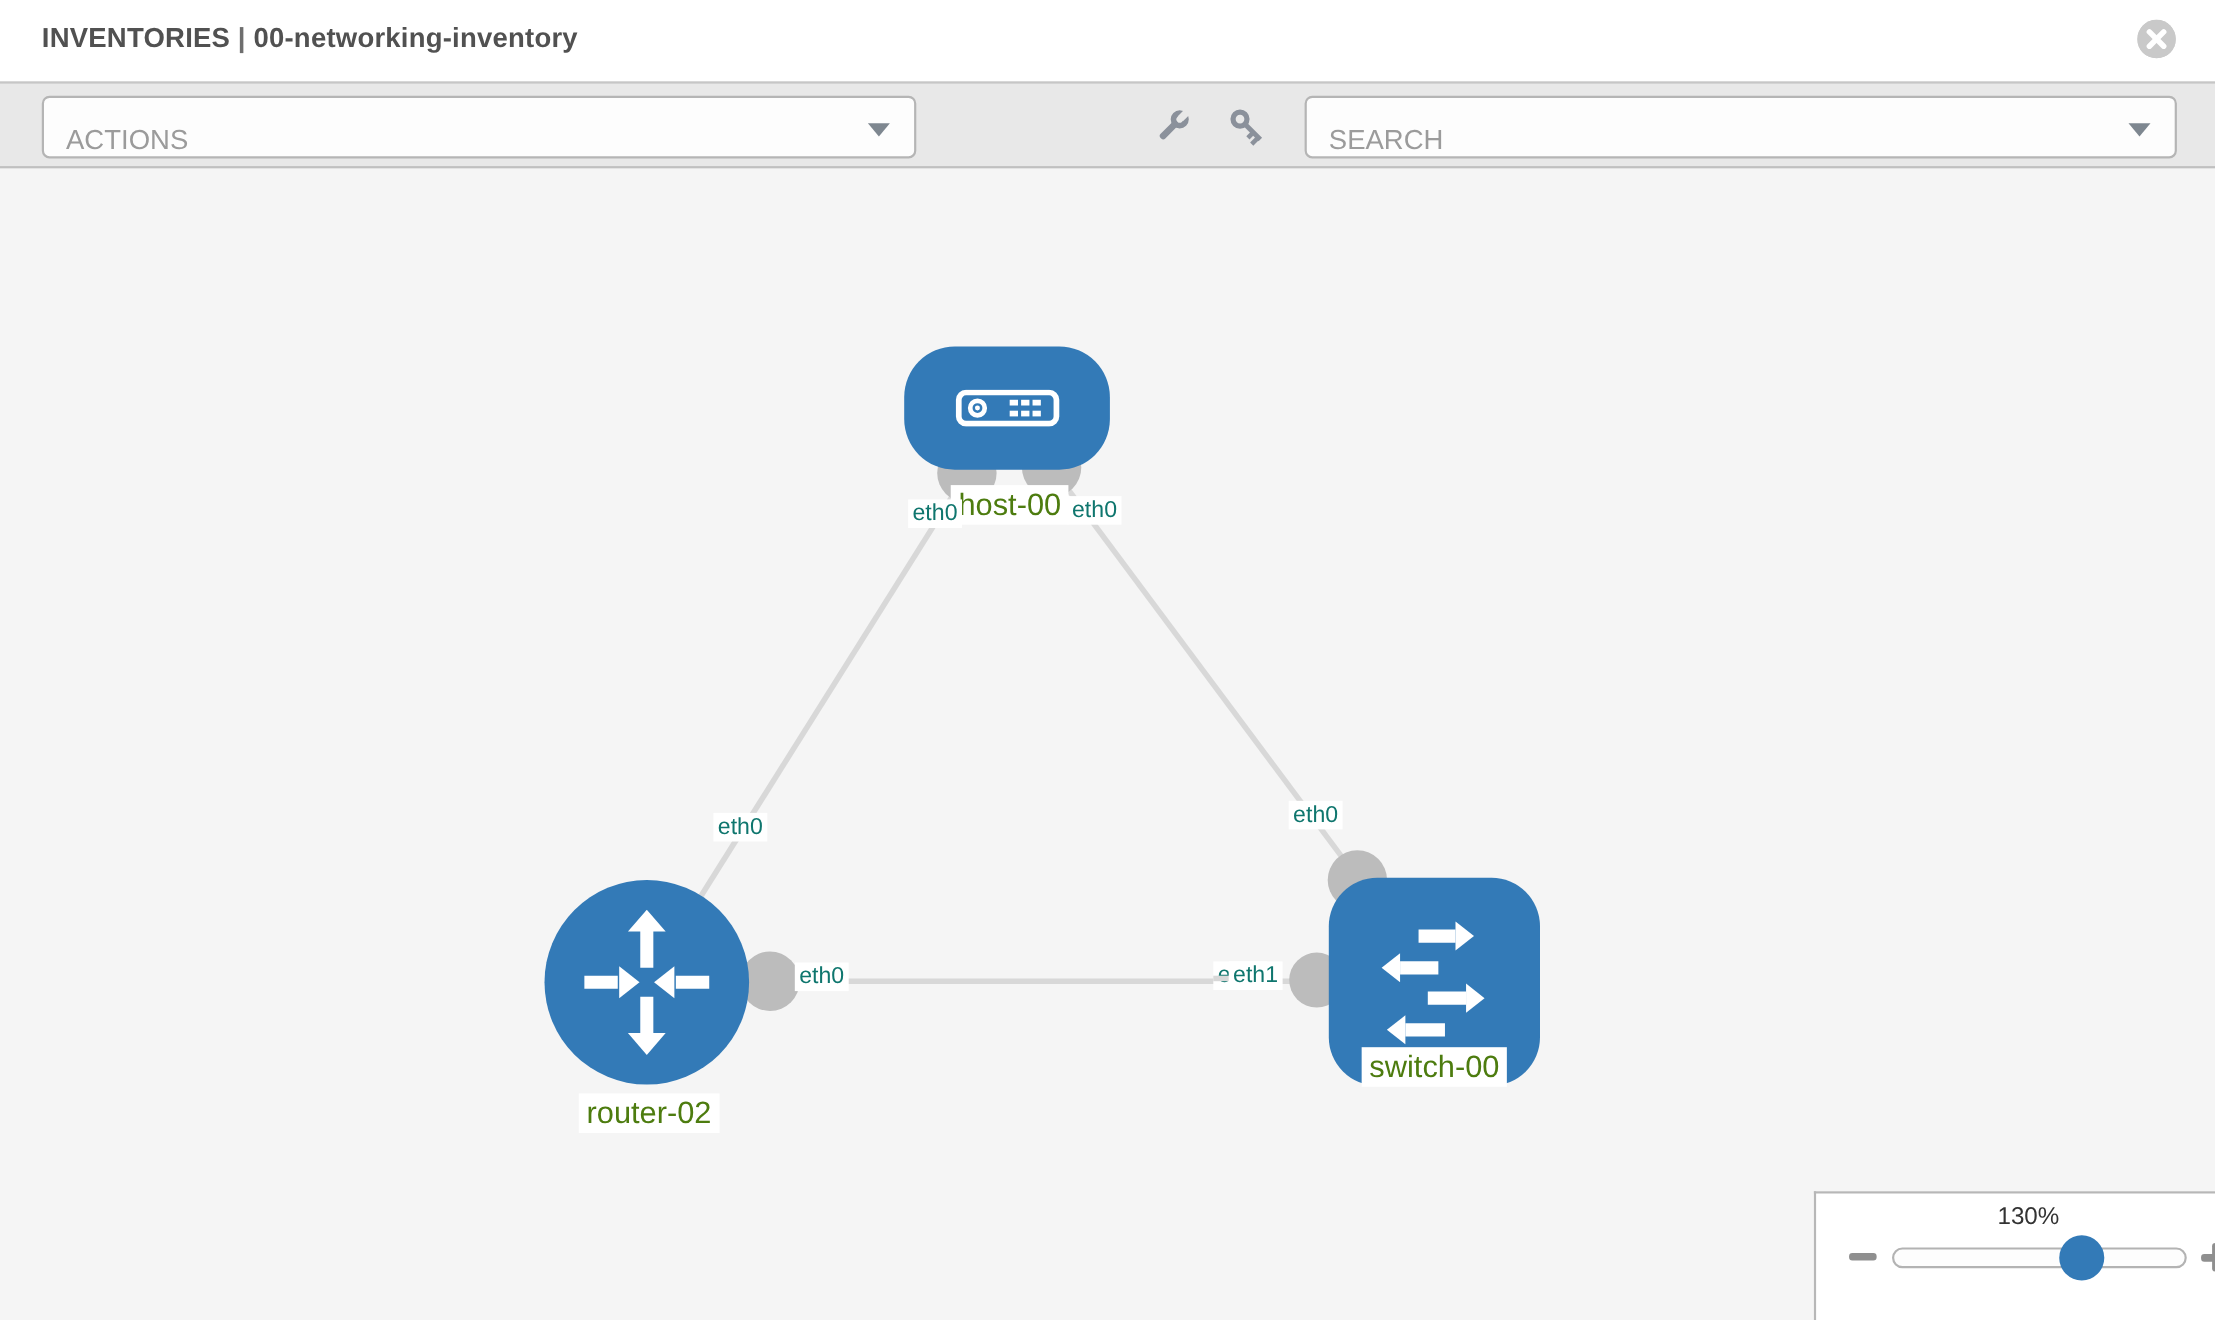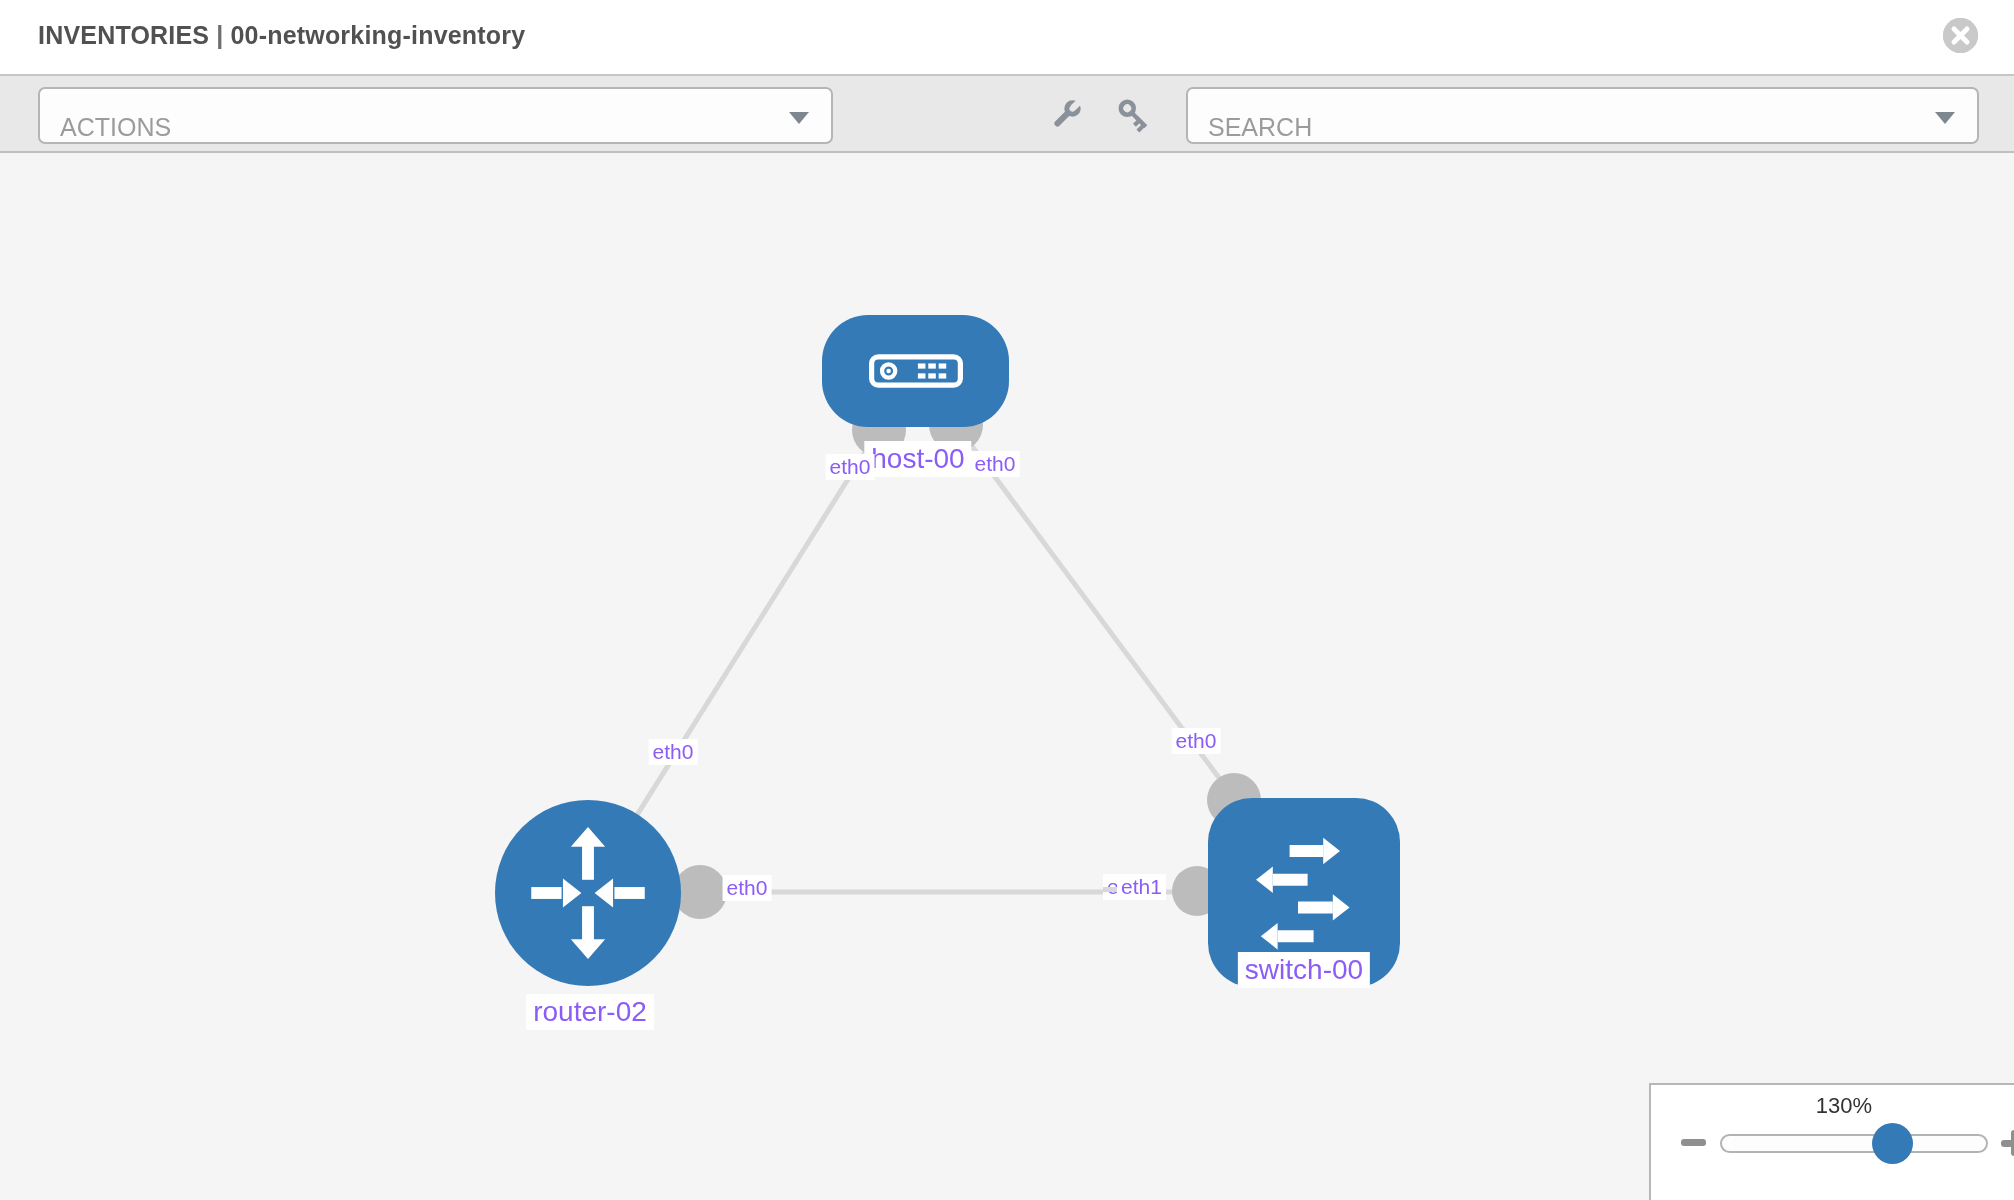--- a/index.html
+++ b/index.html
@@ -40,7 +40,7 @@
 
   .nlabel { position:absolute; transform:translate(-50%,-50%); background:#fff; color:#8b5cf6;
             font-size:28px; padding:2px 7px; white-space:nowrap; z-index:3; }
-  .iflabel { position:absolute; transform:translate(-50%,-50%); background:#fff; color:#8b5cf6;
+  .iflabel { position:absolute; transform:translate(-50%,-50%); background:#fff; color:#0f766e;
              font-size:21px; padding:1px 4px; white-space:nowrap; z-index:3; }
   .iflabel.abs { transform:none; }
   .iflabel.front { z-index:5; }

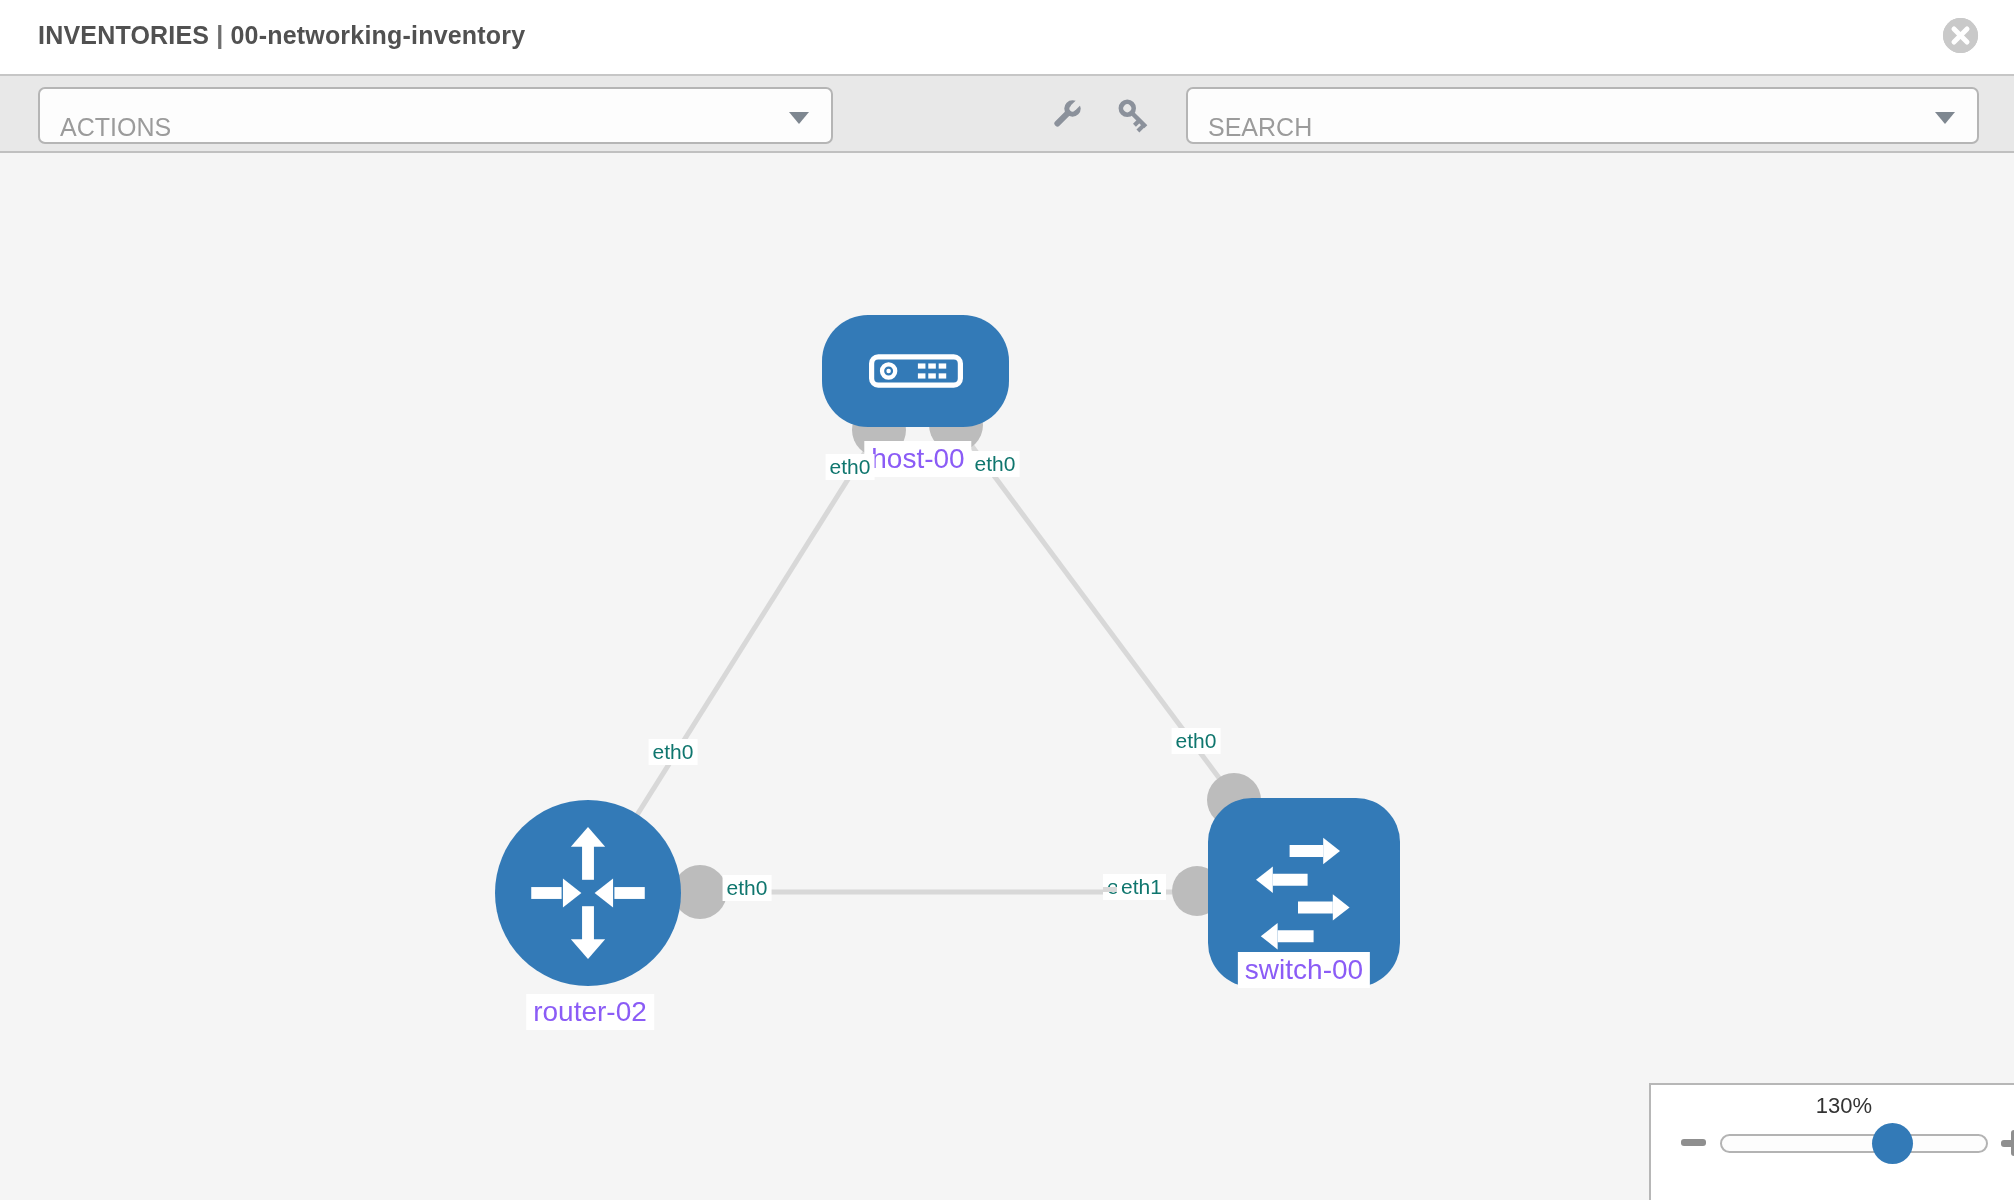--- a/index.html
+++ b/index.html
@@ -38,7 +38,7 @@
   .node-router { left:495px;  top:647px; width:186px; height:186px; border-radius:50%; }
   .node-switch { left:1208px; top:645px; width:192px; height:189px; border-radius:44px; }
 
-  .nlabel { position:absolute; transform:translate(-50%,-50%); background:#fff; color:#8b5cf6;
+  .nlabel { position:absolute; transform:translate(-50%,-50%); background:#fff; color:#4d7c0f;
             font-size:28px; padding:2px 7px; white-space:nowrap; z-index:3; }
   .iflabel { position:absolute; transform:translate(-50%,-50%); background:#fff; color:#0f766e;
              font-size:21px; padding:1px 4px; white-space:nowrap; z-index:3; }

